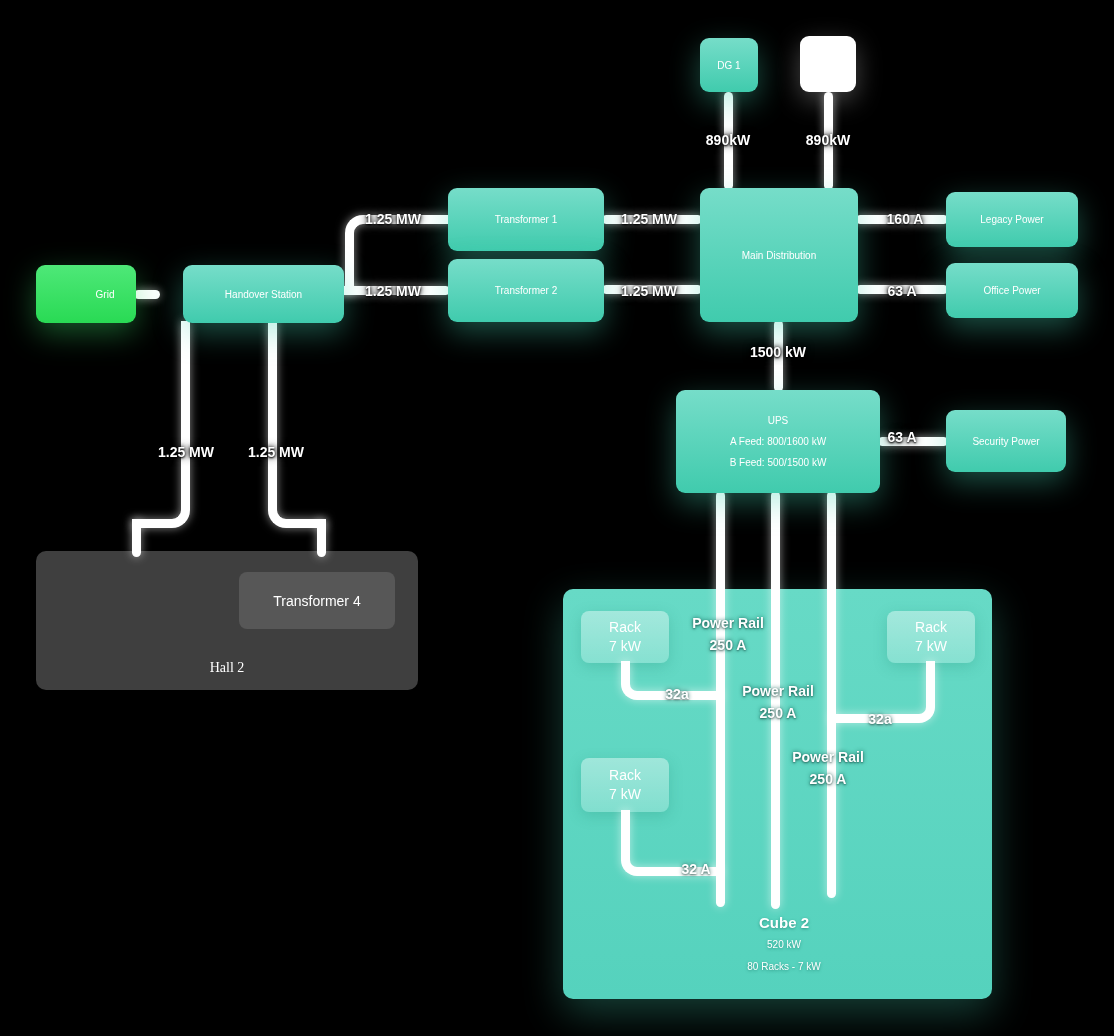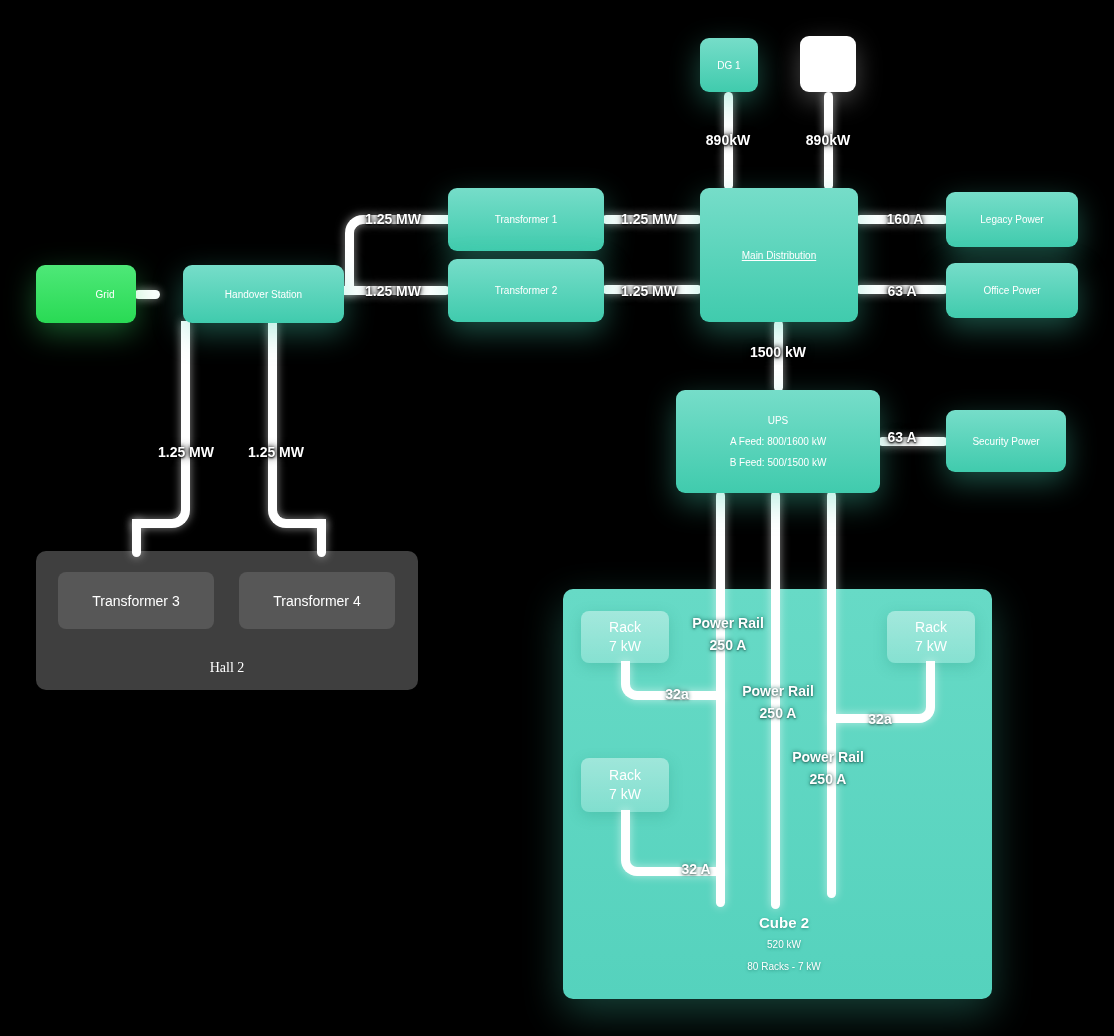--- a/index.html
+++ b/index.html
@@ -90,7 +90,7 @@
   </div>
   <div class="node node--white" style="left:800px;top:36px;width:56px;height:56px;"></div>
 
-  <div class="node" style="left:700px;top:188px;width:158px;height:134px;text-decoration:underline;">
+  <div class="node" style="left:700px;top:188px;width:158px;height:134px;">
     <span>Main Distribution</span>
   </div>
   <div class="node" style="left:946px;top:192px;width:132px;height:55px;">

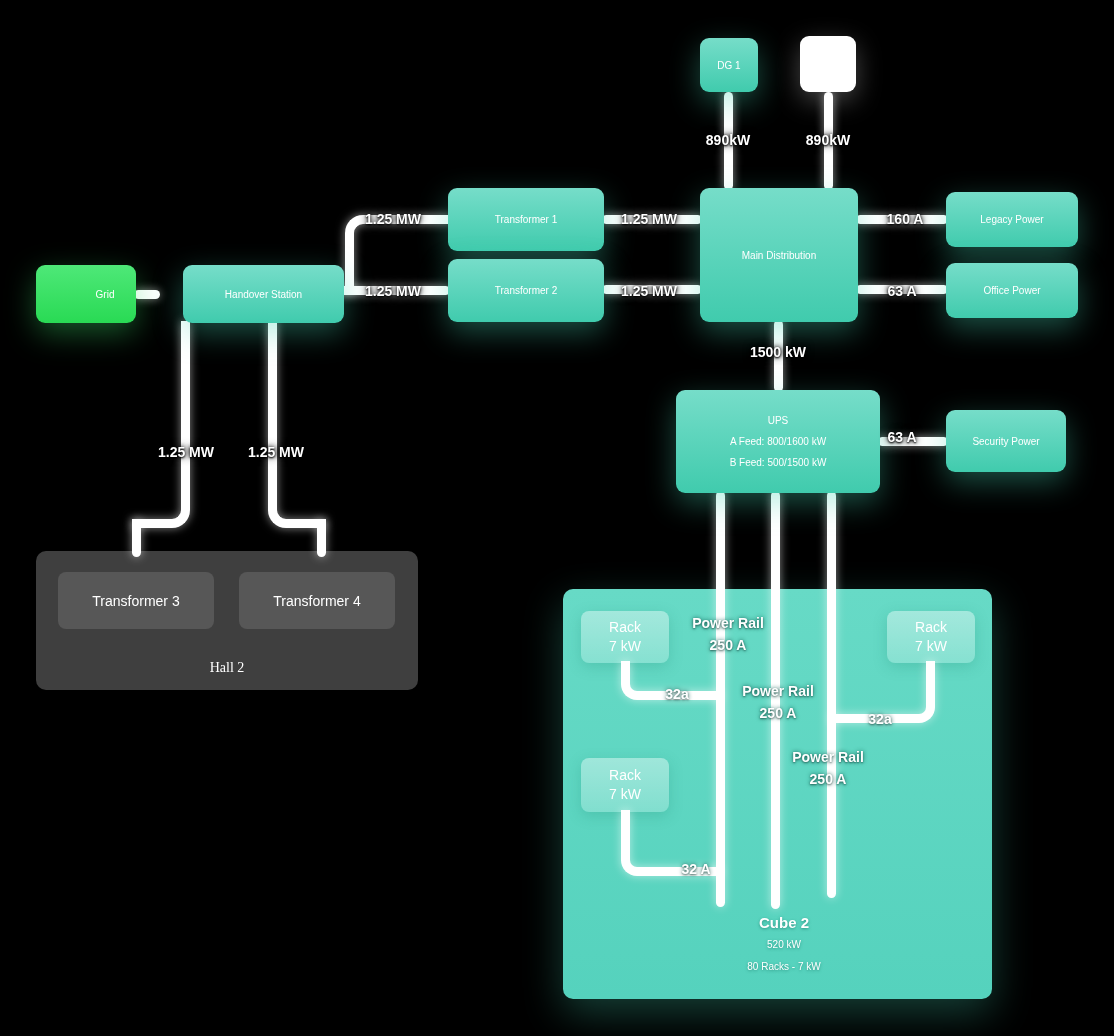--- a/index.html
+++ b/index.html
@@ -121,9 +121,6 @@
   </div>
 
   <div class="group-hall" style="left:36px;top:551px;width:382px;height:139px;">
-    <div class="node--dark" style="left:22px;top:21px;width:156px;height:57px;">
-      <span>Transformer 3</span>
-    </div>
     <div class="node--dark" style="left:203px;top:21px;width:156px;height:57px;">
       <span>Transformer 4</span>
     </div>

